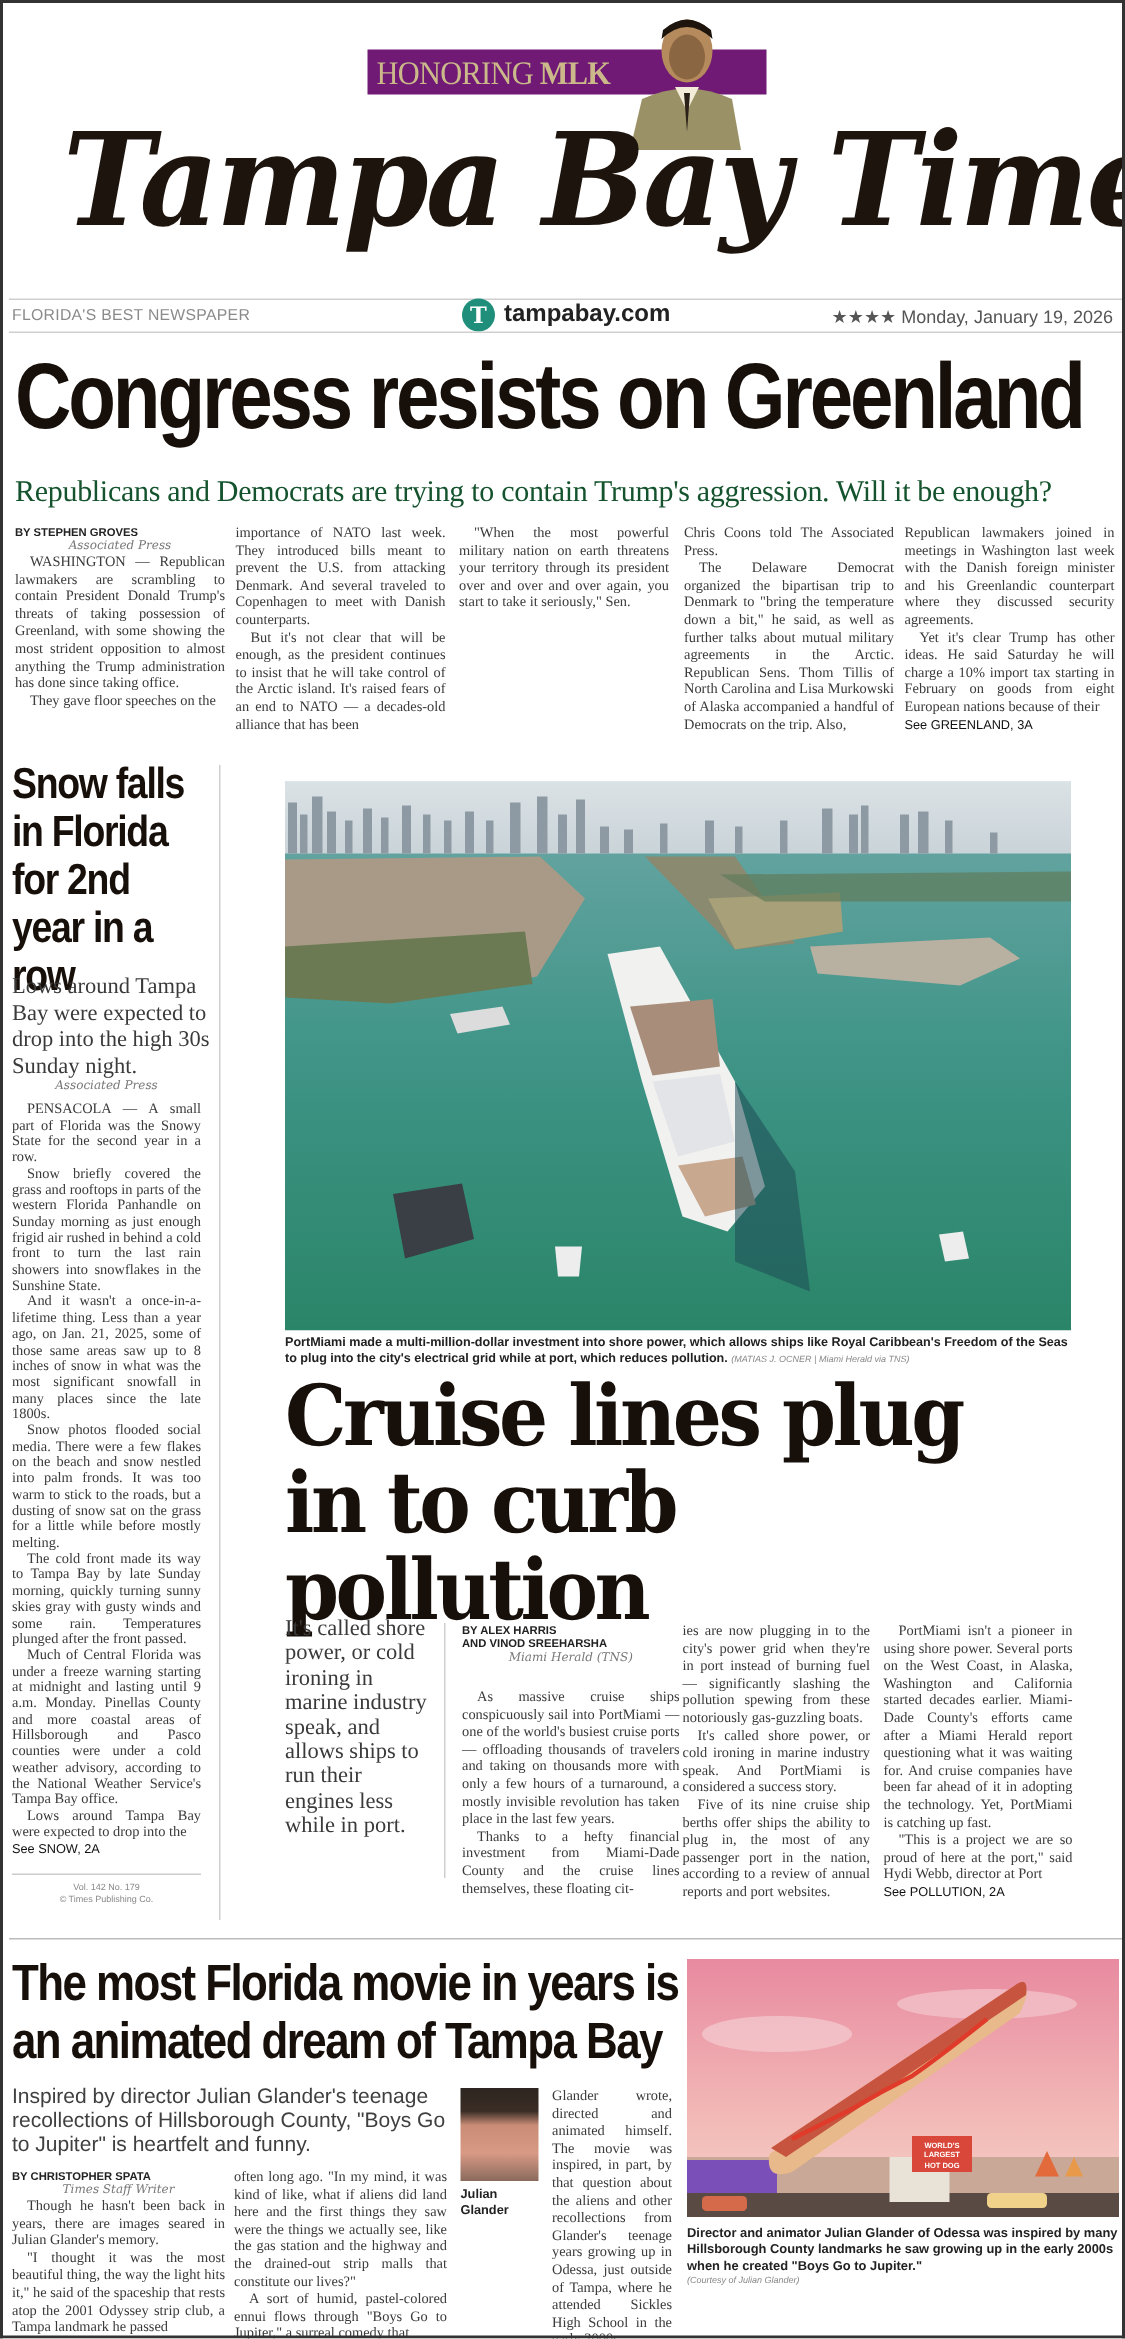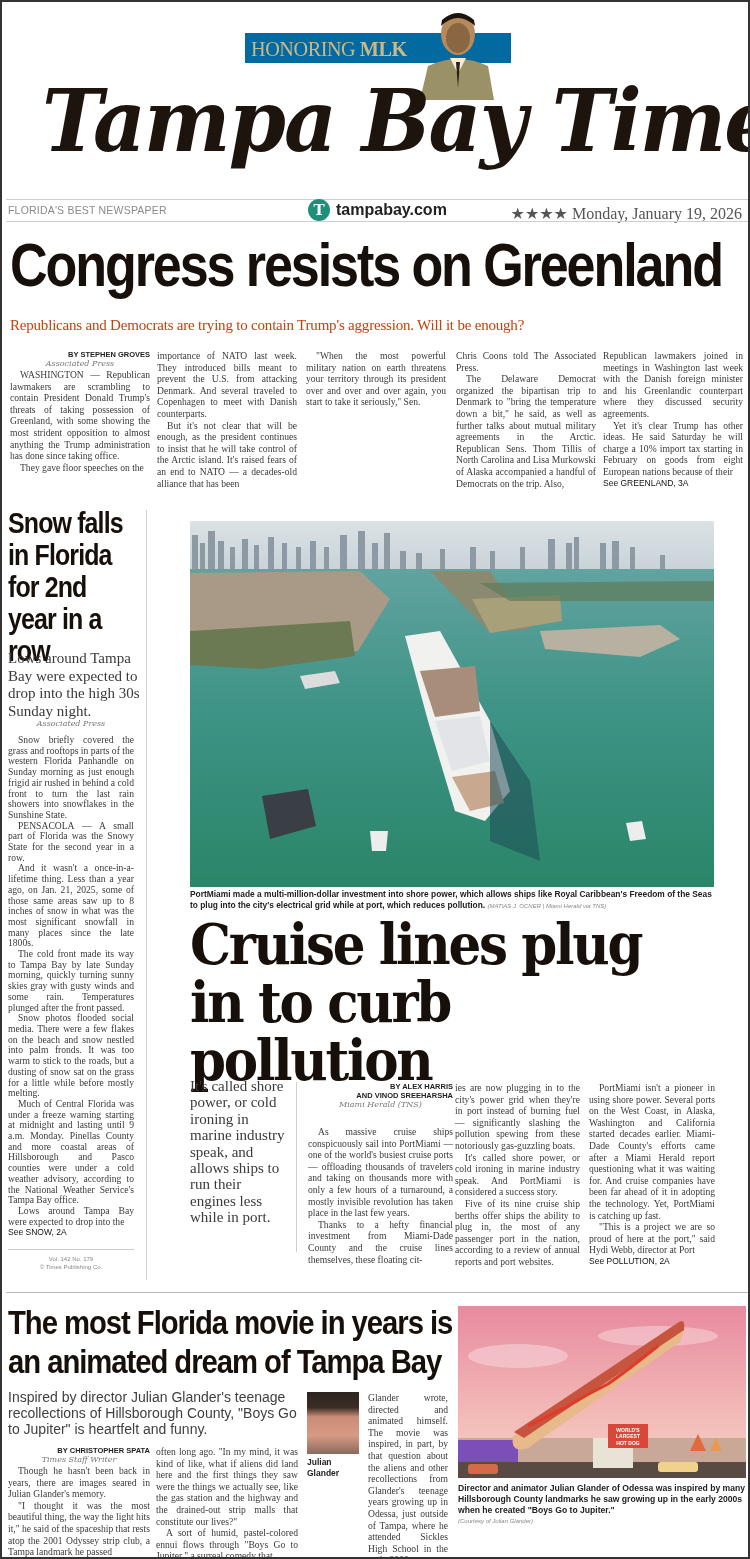--- a/index.html
+++ b/index.html
@@ -8,7 +8,7 @@
   .abs { position: absolute; }
 
   
-  .mlk-banner { left: 243px; top: 31px; width: 266px; height: 30px; background: #0369a1; }
+  .mlk-banner { left: 243px; top: 31px; width: 266px; height: 30px; background: #701a75; }
   .mlk-text { position: absolute; left: 6px; top: 3px; font-family: "Liberation Serif", serif; font-size: 22px; color: #cbb98a; letter-spacing: -0.5px; transform: scaleX(0.92); transform-origin: left; }
   .mlk-text b { font-weight: bold; }
   .mlk-portrait { left: 412px; top: 6px; width: 80px; height: 92px; }

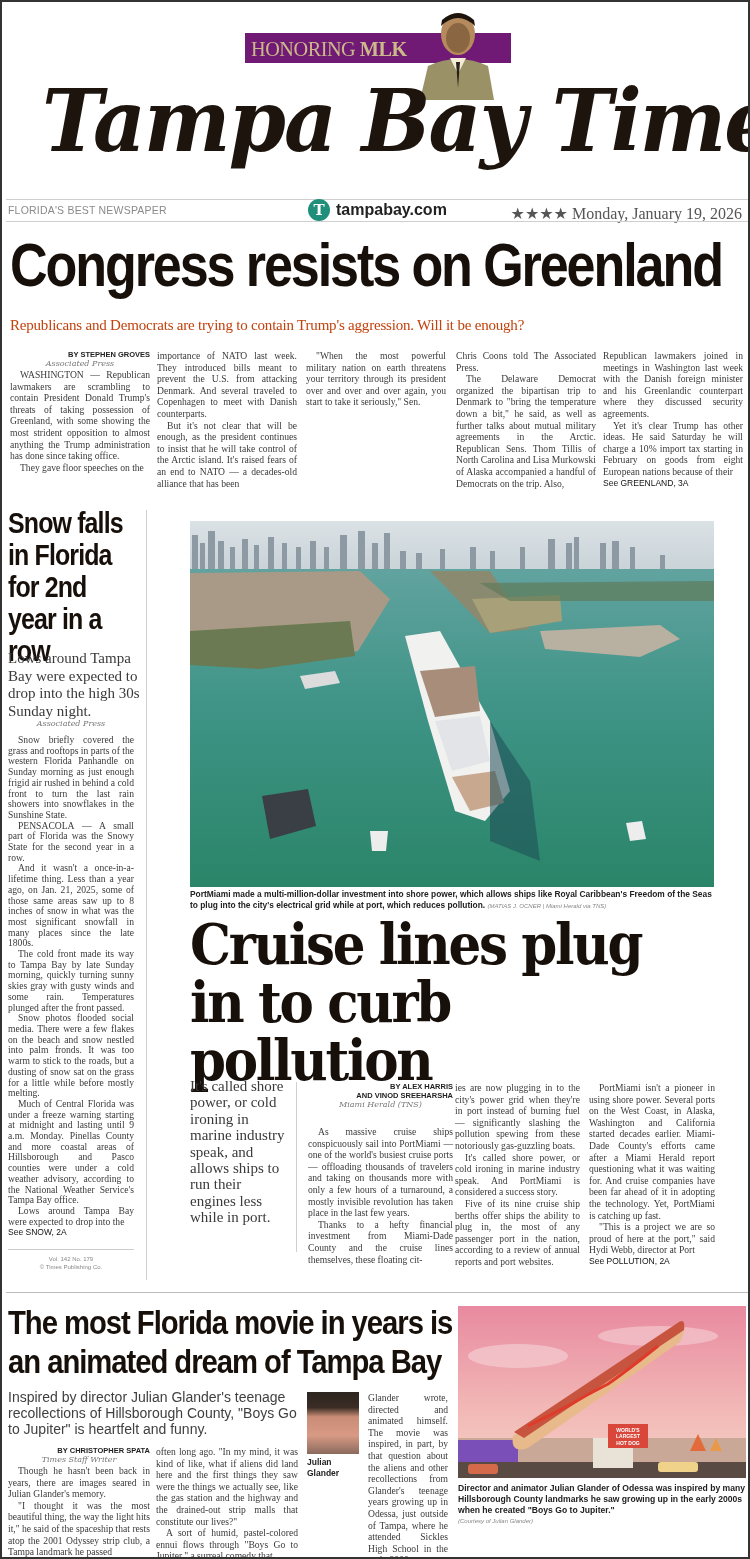--- a/index.html
+++ b/index.html
@@ -19,7 +19,7 @@
   .site { left: 306px; top: 196px; height: 24px; display: flex; align-items: center; gap: 6px; }
   .site-icon { width: 22px; height: 22px; border-radius: 50%; background: #1f8f7b; color: #fff; font-family: "DejaVu Serif", serif; font-weight: bold; font-size: 15px; display: flex; align-items: center; justify-content: center; }
   .site-text { font-family: "Liberation Sans", sans-serif; font-weight: bold; font-size: 16px; color: #222; }
-  .dateline { right: 6px; top: 202px; font-family: Liberation Serif, serif; font-size: 16px; color: #555; }
+  .dateline { right: 6px; top: 202px; font-family: Liberation Sans, sans-serif; font-size: 12px; color: #555; }
 
   
   .lead-head { left: 8px; top: 232px; width: 736px; font-family: "Liberation Sans", sans-serif; font-weight: bold; font-size: 62px; line-height: 1; letter-spacing: -2.5px; transform: scaleX(0.84); transform-origin: left; white-space: nowrap; color: #170f0a; }

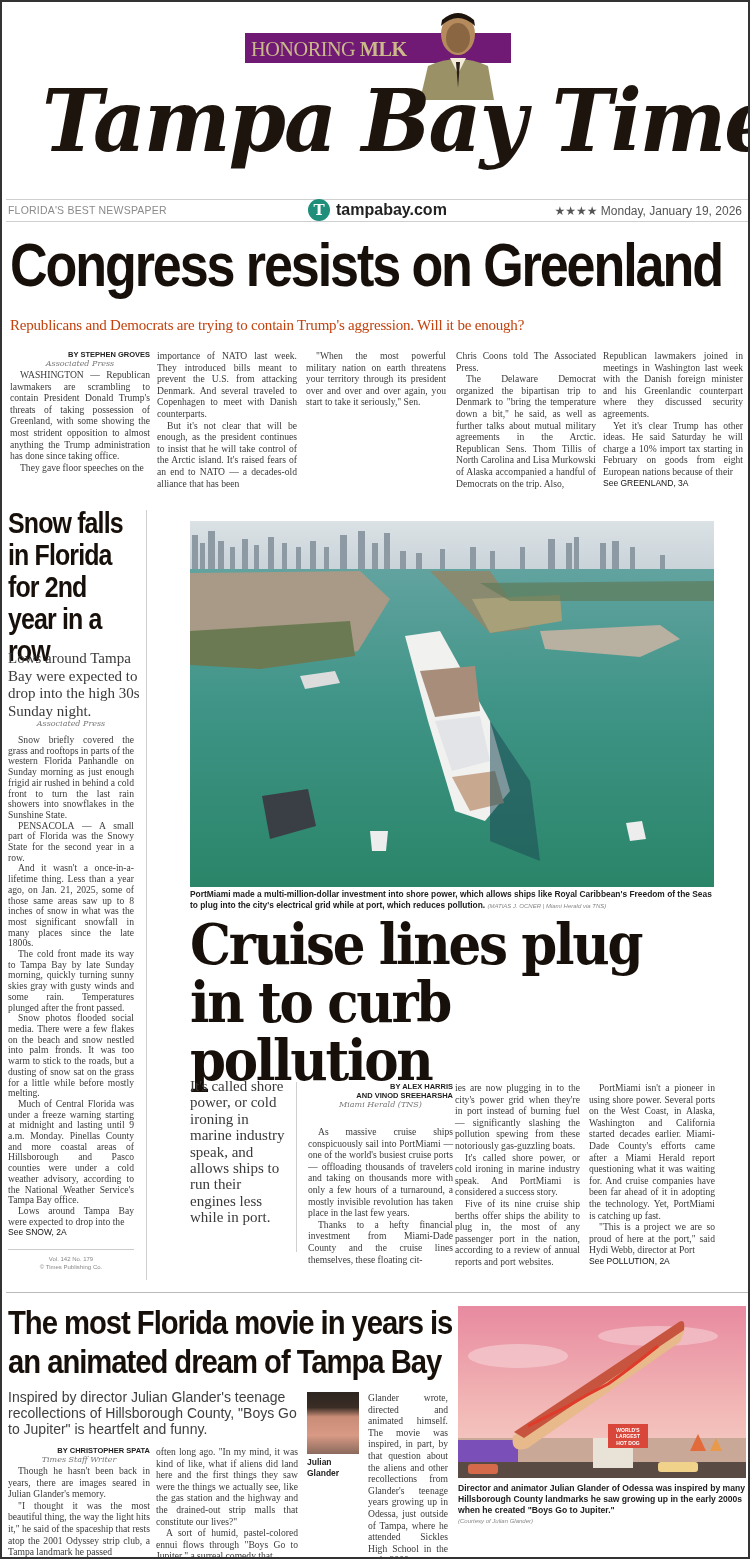--- a/index.html
+++ b/index.html
@@ -23,7 +23,7 @@
 
   
   .lead-head { left: 8px; top: 232px; width: 736px; font-family: "Liberation Sans", sans-serif; font-weight: bold; font-size: 62px; line-height: 1; letter-spacing: -2.5px; transform: scaleX(0.84); transform-origin: left; white-space: nowrap; color: #170f0a; }
-  .lead-deck { left: 8px; top: 315px; width: 736px; font-family: "Liberation Serif", serif; font-size: 15px; color: #c2410c; white-space: nowrap; letter-spacing: -0.2px; }
+  .lead-deck { left: 8px; top: 315px; width: 736px; font-family: "Liberation Serif", serif; font-size: 20px; color: #14532d; white-space: nowrap; letter-spacing: -0.2px; }
   .col { font-family: "Liberation Serif", serif; font-size: 9.6px; line-height: 11.6px; color: #3a3a3a; text-align: justify; }
   .col p { text-indent: 10px; }
   .col p.noind { text-indent: 0; }

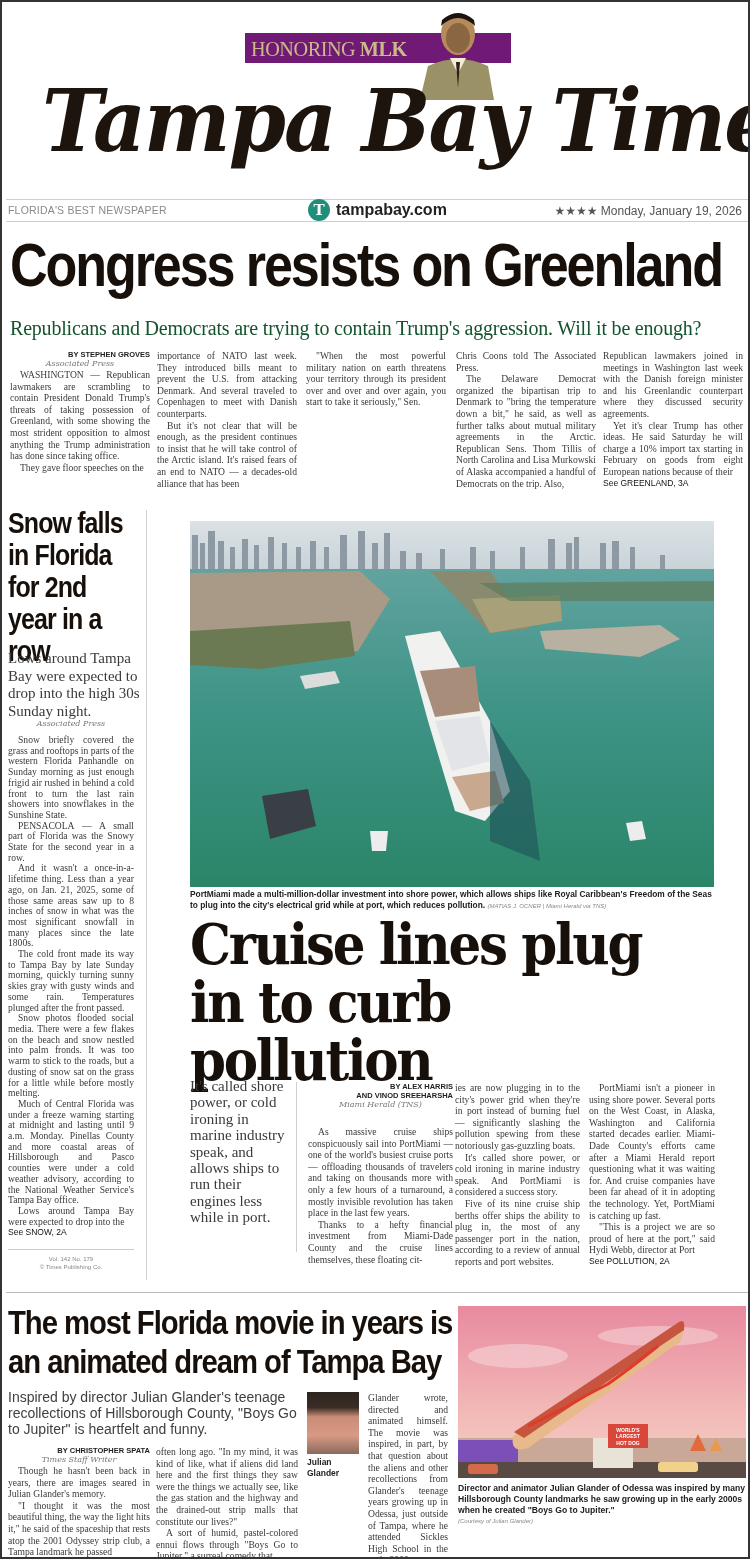--- a/index.html
+++ b/index.html
@@ -27,7 +27,7 @@
   .col { font-family: "Liberation Serif", serif; font-size: 9.6px; line-height: 11.6px; color: #3a3a3a; text-align: justify; }
   .col p { text-indent: 10px; }
   .col p.noind { text-indent: 0; }
-  .byline { font-family: "Liberation Sans", sans-serif; font-weight: bold; font-size: 7.5px; text-align: right; color: #222; line-height: 9px; }
+  .byline { font-family: "Liberation Sans", sans-serif; font-weight: bold; font-size: 7.5px; text-align: left; color: #222; line-height: 9px; }
   .credit { font-style: italic; font-size: 8px; text-align: center; color: #777; line-height: 10px; }
   .jump { font-family: "Liberation Sans", sans-serif; font-weight: normal; font-size: 8.5px; color: #111; }
   .vrule { width: 1px; background: #cfcfcf; }

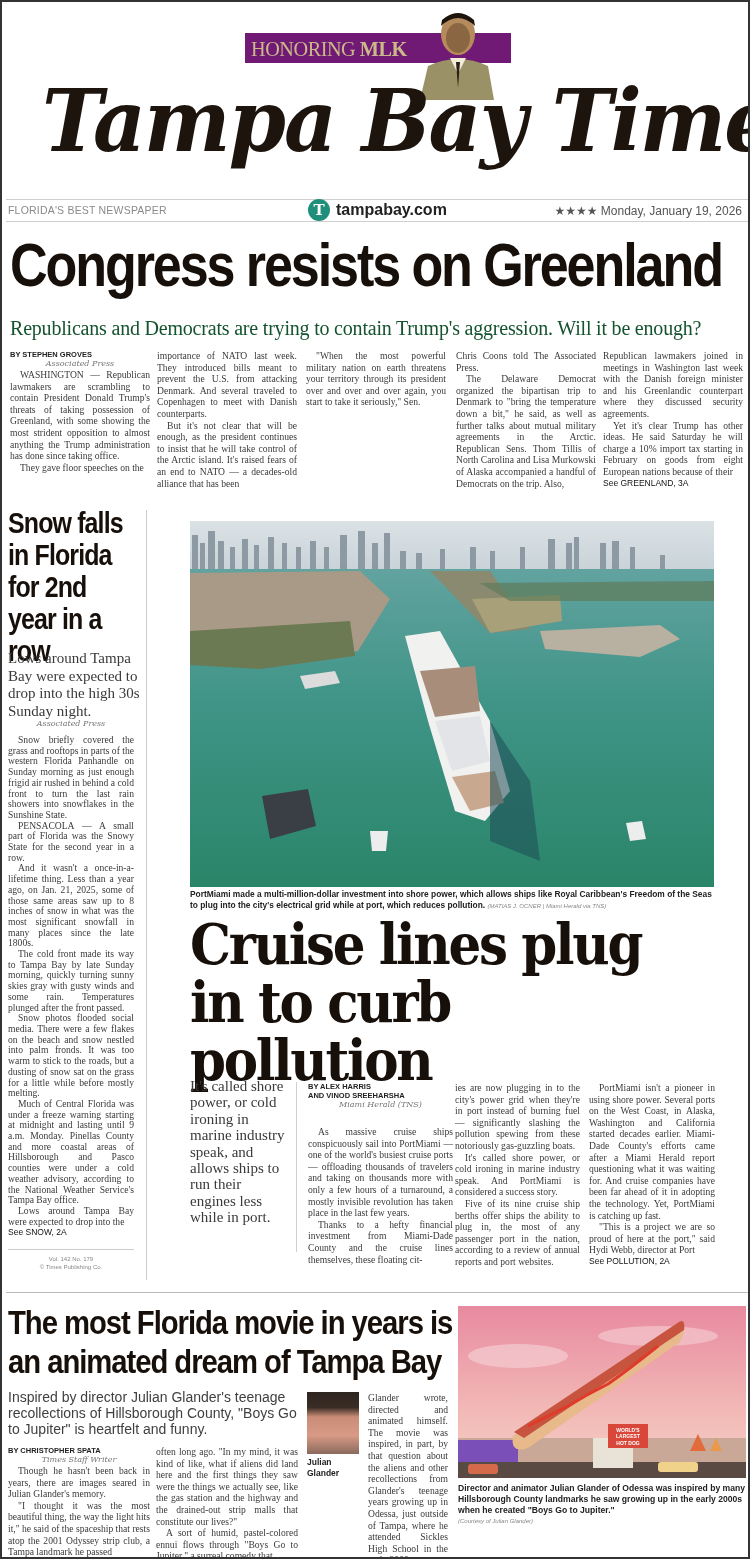--- a/index.html
+++ b/index.html
@@ -114,8 +114,8 @@
 <div class="abs snow-body">
   <div class="credit" style="margin-bottom:6px;">Associated Press</div>
   <div class="col" style="font-size:9.6px; line-height:10.7px;">
+    <p>PENSACOLA — A small part of Florida was the Snowy State for the second year in a row.</p>
     <p>Snow briefly covered the grass and rooftops in parts of the western Florida Panhandle on Sunday morning as just enough frigid air rushed in behind a cold front to turn the last rain showers into snowflakes in the Sunshine State.</p>
-    <p>PENSACOLA — A small part of Florida was the Snowy State for the second year in a row.</p>
     <p>And it wasn't a once-in-a-lifetime thing. Less than a year ago, on Jan. 21, 2025, some of those same areas saw up to 8 inches of snow in what was the most significant snowfall in many places since the late 1800s.</p>
     <p>The cold front made its way to Tampa Bay by late Sunday morning, quickly turning sunny skies gray with gusty winds and some rain. Temperatures plunged after the front passed.</p>
     <p>Snow photos flooded social media. There were a few flakes on the beach and snow nestled into palm fronds. It was too warm to stick to the roads, but a dusting of snow sat on the grass for a little while before mostly melting.</p>

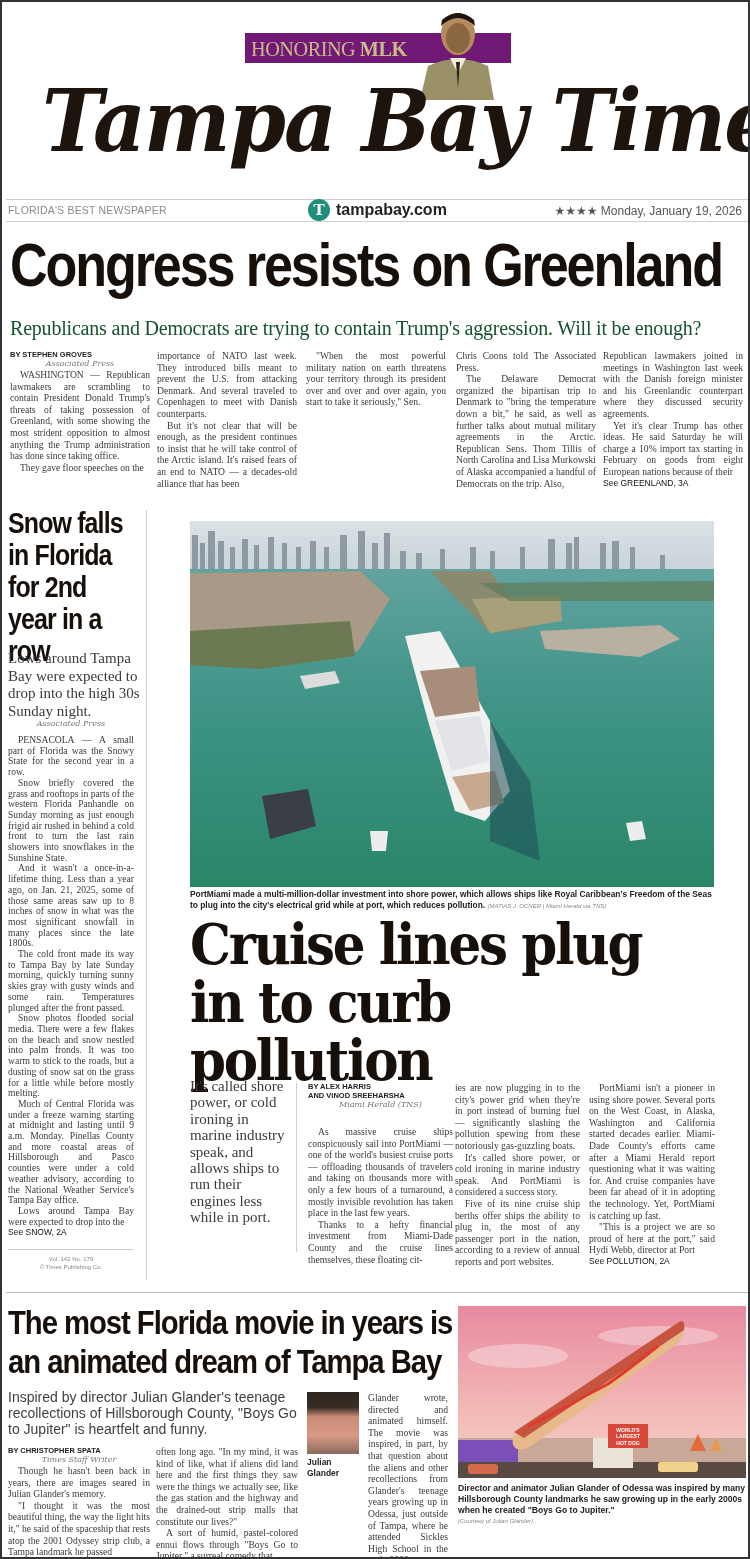--- a/index.html
+++ b/index.html
@@ -117,8 +117,8 @@
     <p>PENSACOLA — A small part of Florida was the Snowy State for the second year in a row.</p>
     <p>Snow briefly covered the grass and rooftops in parts of the western Florida Panhandle on Sunday morning as just enough frigid air rushed in behind a cold front to turn the last rain showers into snowflakes in the Sunshine State.</p>
     <p>And it wasn't a once-in-a-lifetime thing. Less than a year ago, on Jan. 21, 2025, some of those same areas saw up to 8 inches of snow in what was the most significant snowfall in many places since the late 1800s.</p>
+    <p>Snow photos flooded social media. There were a few flakes on the beach and snow nestled into palm fronds. It was too warm to stick to the roads, but a dusting of snow sat on the grass for a little while before mostly melting.</p>
     <p>The cold front made its way to Tampa Bay by late Sunday morning, quickly turning sunny skies gray with gusty winds and some rain. Temperatures plunged after the front passed.</p>
-    <p>Snow photos flooded social media. There were a few flakes on the beach and snow nestled into palm fronds. It was too warm to stick to the roads, but a dusting of snow sat on the grass for a little while before mostly melting.</p>
     <p>Much of Central Florida was under a freeze warning starting at midnight and lasting until 9 a.m. Monday. Pinellas County and more coastal areas of Hillsborough and Pasco counties were under a cold weather advisory, according to the National Weather Service's Tampa Bay office.</p>
     <p>Lows around Tampa Bay were expected to drop into the</p>
   </div>

